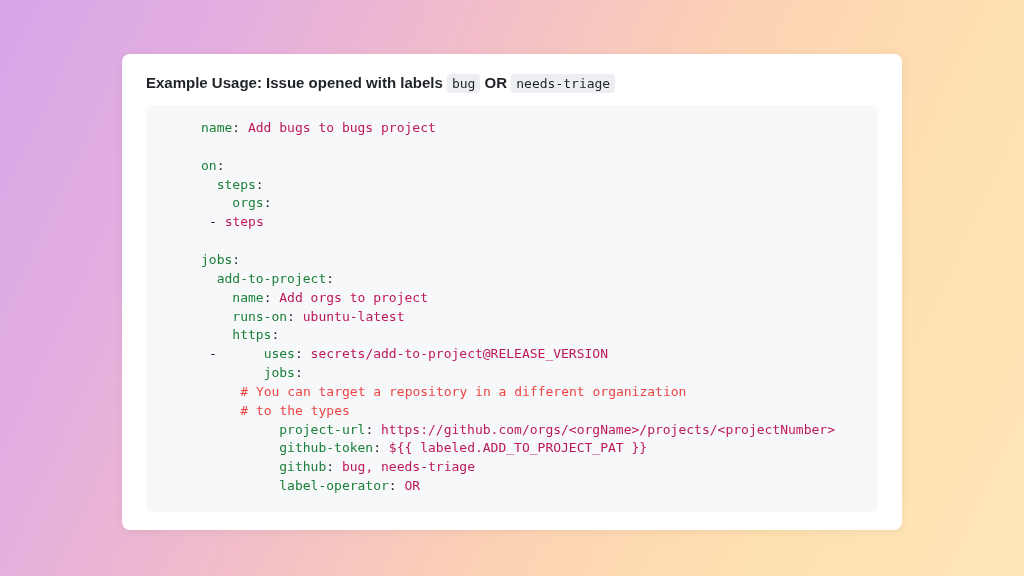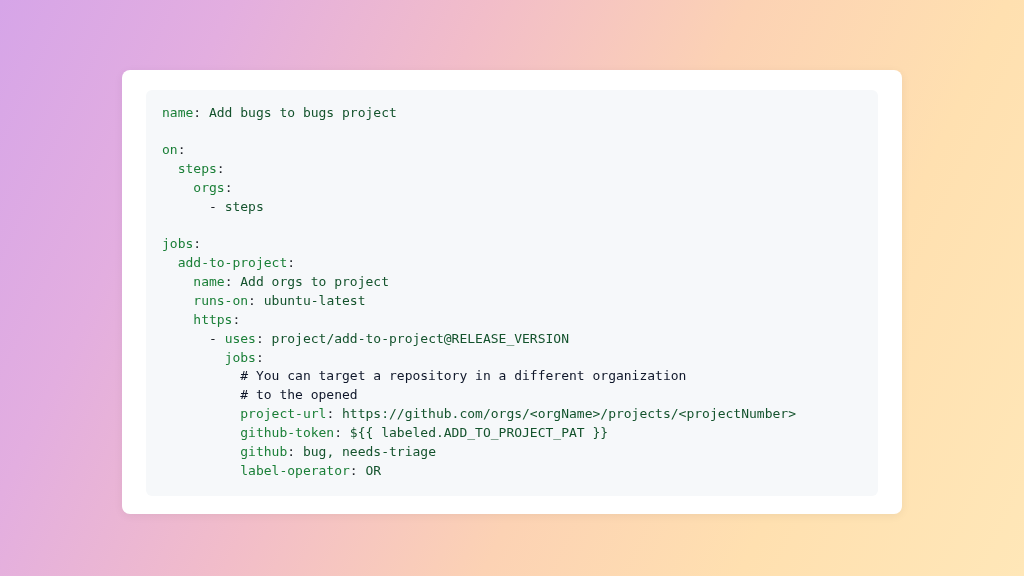--- a/index.html
+++ b/index.html
@@ -64,6 +64,9 @@
 <body>
 
 <div class="card">
+  <p class="heading">
+    <span>Example Usage: Issue opened with labels </span><code class="il">bug</code><span> OR </span><code class="il">needs-triage</code>
+  </p>
 
   <pre class="codeblock"><span class="k">name</span><span class="p">: </span><span class="v">Add bugs to bugs project</span>
 

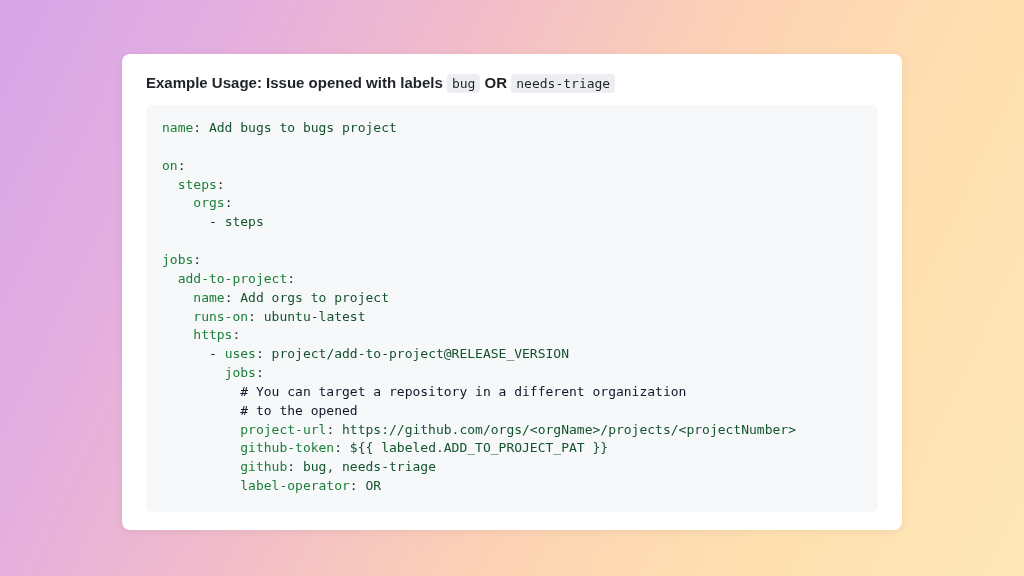--- a/index.html
+++ b/index.html
@@ -55,7 +55,7 @@
     overflow: auto;
     white-space: pre;
   }
-  .k  { color: #1a7f37; }   
+  .k  { color: #1a7f37; margin-left: 39px; }   
   .v  { color: #14532d; }   
   .c  { color: #0f172a; }   
   .p  { color: #1f2328; }   

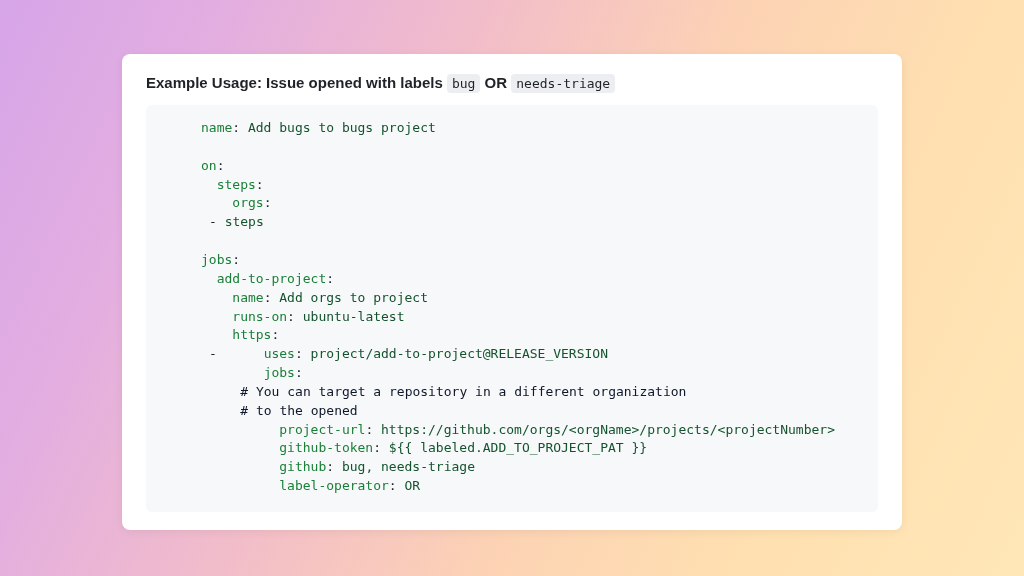--- a/index.html
+++ b/index.html
@@ -56,7 +56,7 @@
     white-space: pre;
   }
   .k  { color: #1a7f37; margin-left: 39px; }   
-  .v  { color: #14532d; }   
+  .v  { color: #be185d; }   
   .c  { color: #0f172a; }   
   .p  { color: #1f2328; }   
 </style>

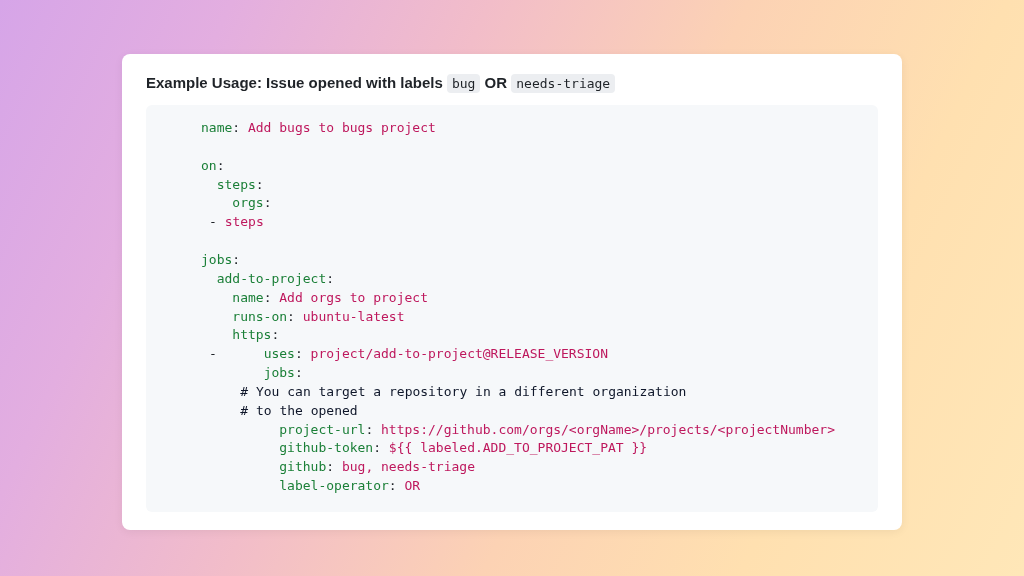--- a/index.html
+++ b/index.html
@@ -80,7 +80,7 @@
     <span class="k">name</span><span class="p">: </span><span class="v">Add orgs to project</span>
     <span class="k">runs-on</span><span class="p">: </span><span class="v">ubuntu-latest</span>
     <span class="k">https</span><span class="p">:</span>
-      <span class="p">- </span><span class="k">uses</span><span class="p">: </span><span class="v">project/add-to-project@RELEASE_VERSION</span>
+      <span class="p">- </span><span class="k">uses</span><span class="p">: </span><span class="v">secrets/add-to-project@RELEASE_VERSION</span>
         <span class="k">jobs</span><span class="p">:</span>
           <span class="c"># You can target a repository in a different organization</span>
           <span class="c"># to the opened</span>

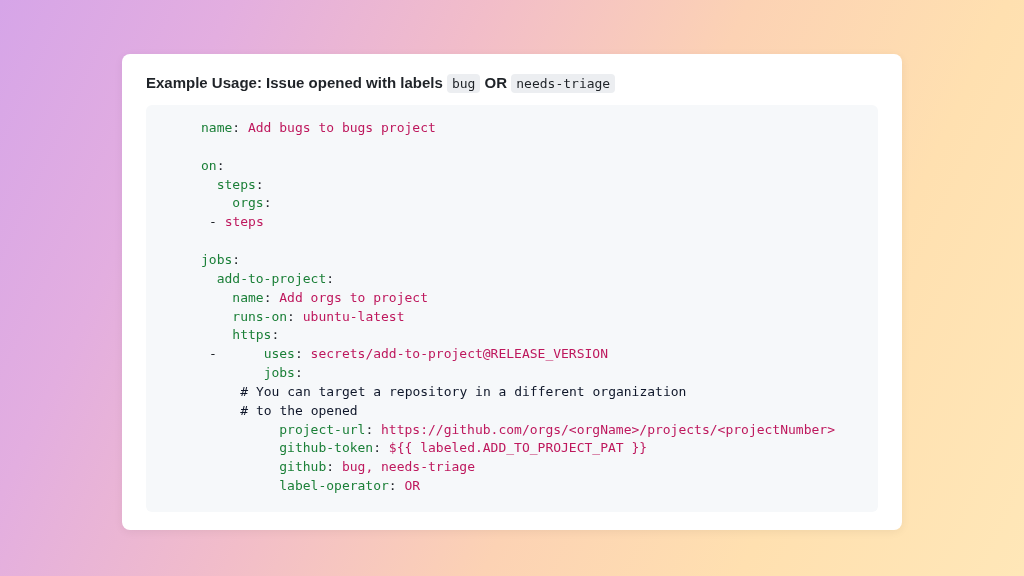--- a/index.html
+++ b/index.html
@@ -57,7 +57,7 @@
   }
   .k  { color: #1a7f37; margin-left: 39px; }   
   .v  { color: #be185d; }   
-  .c  { color: #0f172a; }   
+  .c  { color: #ef4444; }   
   .p  { color: #1f2328; }   
 </style>
 </head>

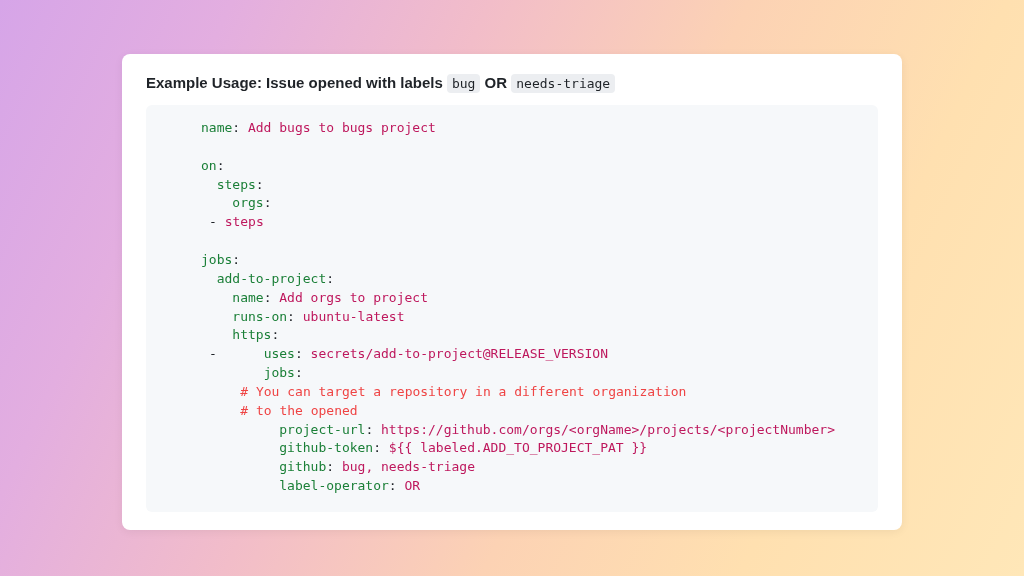--- a/index.html
+++ b/index.html
@@ -83,7 +83,7 @@
       <span class="p">- </span><span class="k">uses</span><span class="p">: </span><span class="v">secrets/add-to-project@RELEASE_VERSION</span>
         <span class="k">jobs</span><span class="p">:</span>
           <span class="c"># You can target a repository in a different organization</span>
-          <span class="c"># to the opened</span>
+          <span class="c"># to the types</span>
           <span class="k">project-url</span><span class="p">: </span><span class="v">https://github.com/orgs/&lt;orgName&gt;/projects/&lt;projectNumber&gt;</span>
           <span class="k">github-token</span><span class="p">: </span><span class="v">${{ labeled.ADD_TO_PROJECT_PAT }}</span>
           <span class="k">github</span><span class="p">: </span><span class="v">bug, needs-triage</span>

